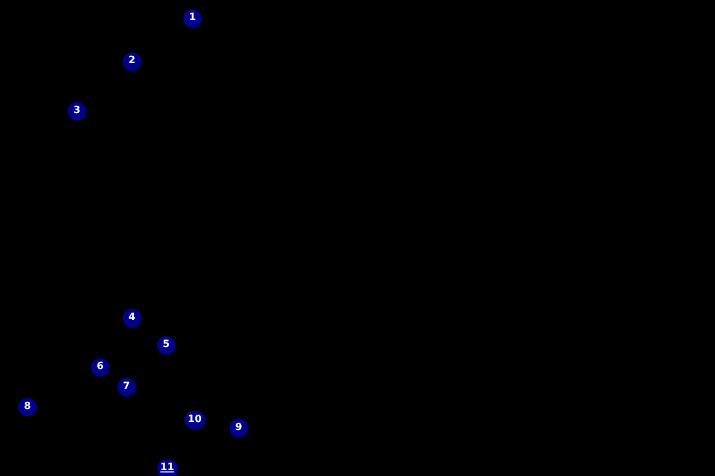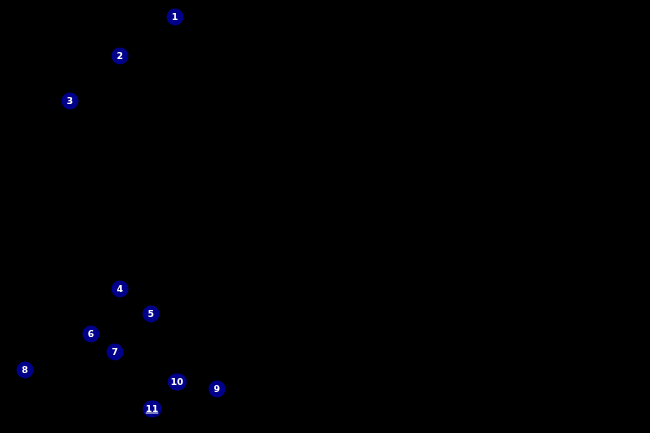--- a/index.html
+++ b/index.html
@@ -47,7 +47,7 @@
     <div class="marker" style="left: 25px; top: 370px; background: rgb(0, 0, 139); color: rgb(255, 255, 255);">8</div>
     <div class="marker" style="left: 217px; top: 389px; background: rgb(0, 0, 139); color: rgb(255, 255, 255);">9</div>
     <div class="marker" style="left: 177px; top: 382px; background: rgb(0, 0, 139); color: rgb(255, 255, 255);">10</div>
-    <div class="marker" style="left: 152px; top: 409px; background: rgb(0, 0, 139); color: rgb(255, 255, 255); text-decoration: underline;">11</div>
+    <div class="marker" style="left: 152px; top: 426px; background: rgb(0, 0, 139); color: rgb(255, 255, 255); text-decoration: underline;">11</div>
   </div>
 
 </body></html>

